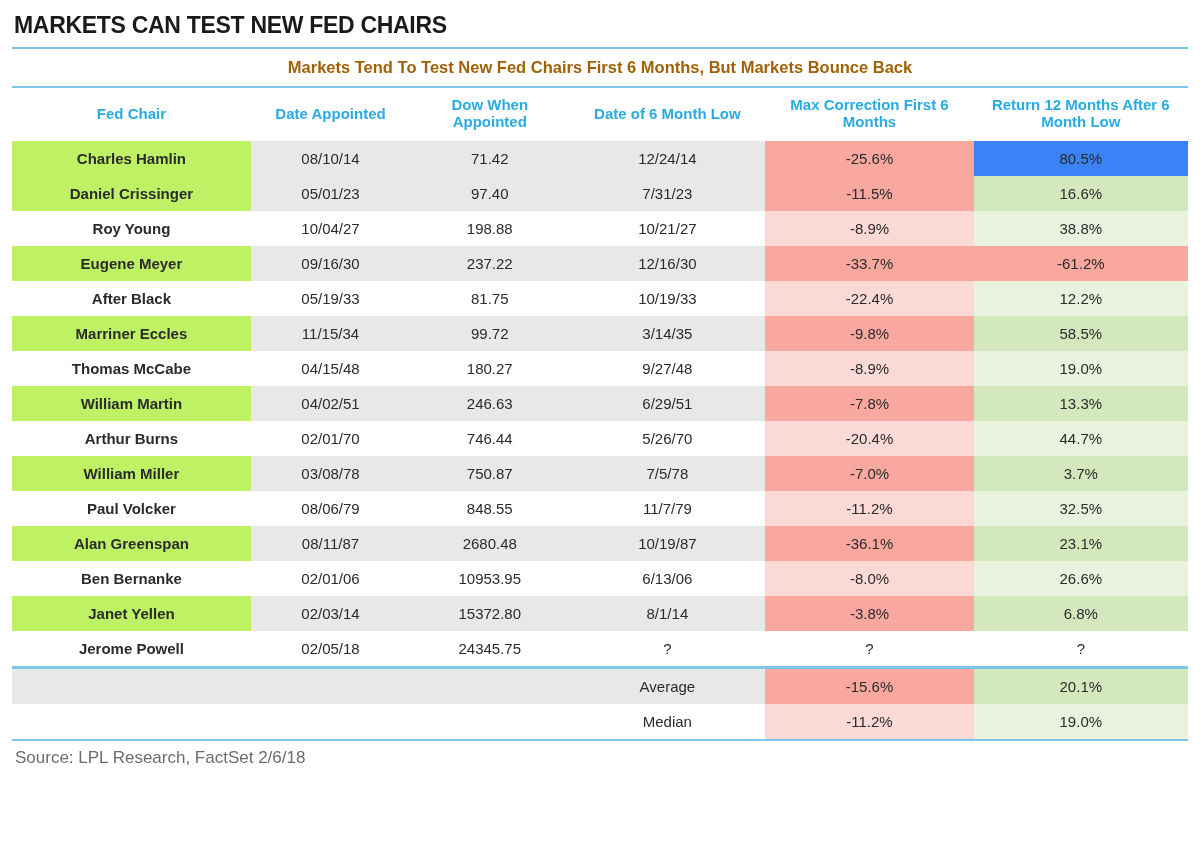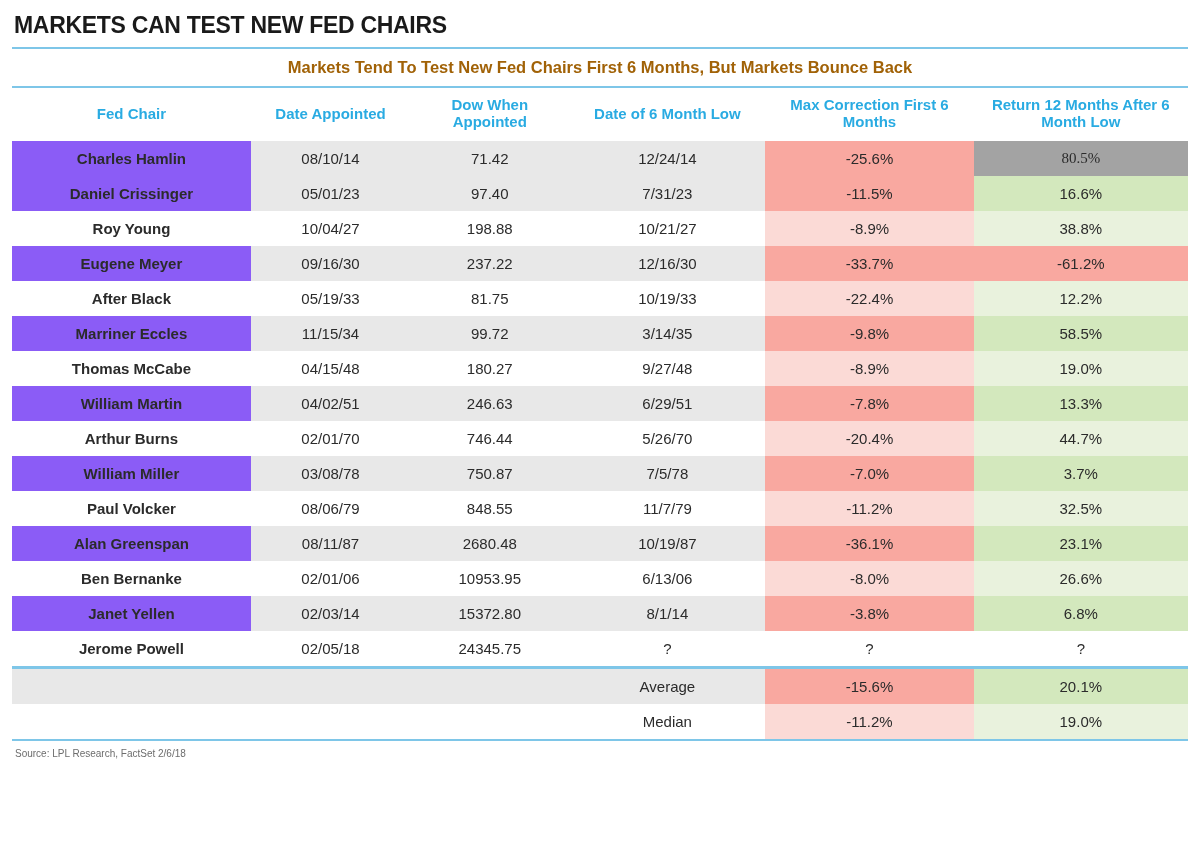--- a/index.html
+++ b/index.html
@@ -74,7 +74,7 @@
   tr.alt td {
     background: #e8e8e8;
   }
-  tr.alt td.chair { background: #8b5cf6; }
+  tr.alt td.chair { background: #bef264; }
   .col-chair   { width: 19.5%; }
   .col-date    { width: 13%; }
   .col-dow     { width: 13%; }

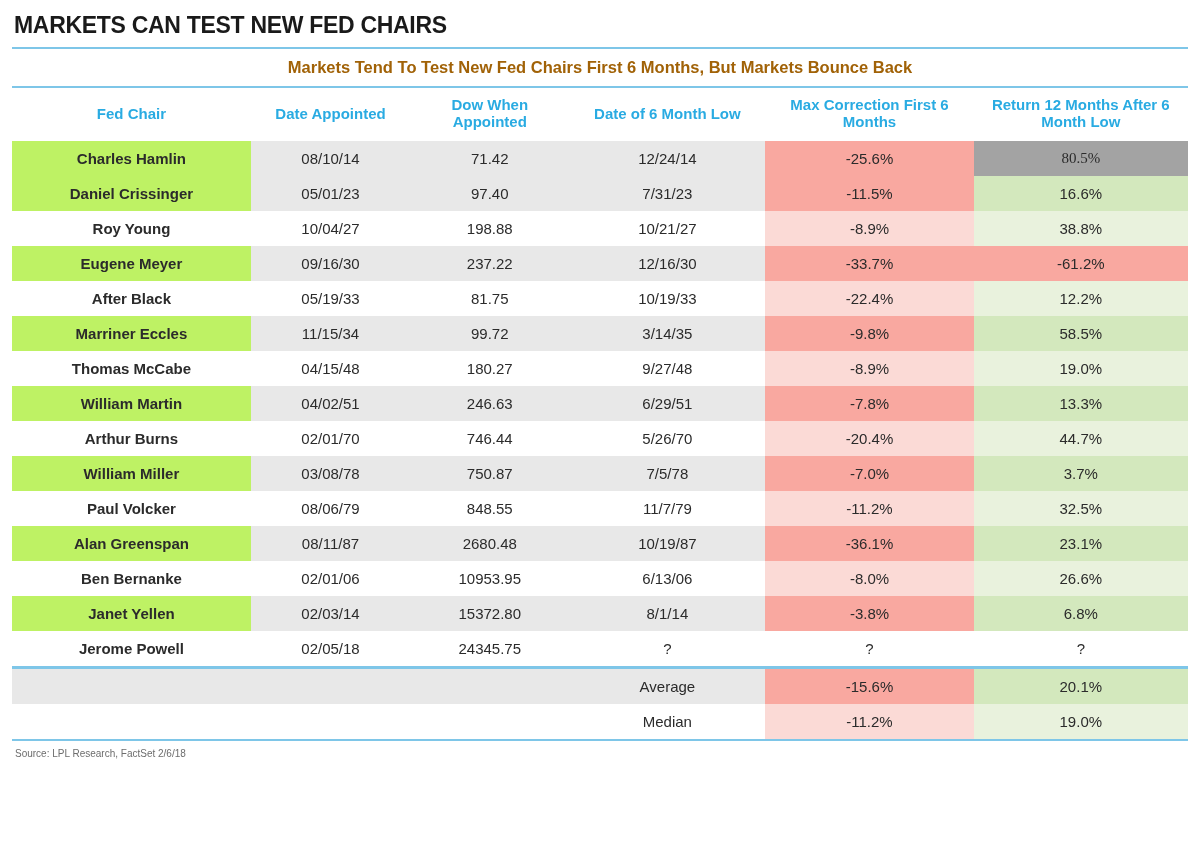--- a/index.html
+++ b/index.html
@@ -133,7 +133,7 @@
           <td>71.42</td>
           <td>12/24/14</td>
           <td style="background: rgb(249, 168, 160);">-25.6%</td>
-          <td style="background: #a3a3a3; font-family: Liberation Serif, serif;">80.5%</td>
+          <td style="background: #3b82f6;">80.5%</td>
         </tr>
         <tr class="alt">
           <td class="chair">Daniel Crissinger</td>

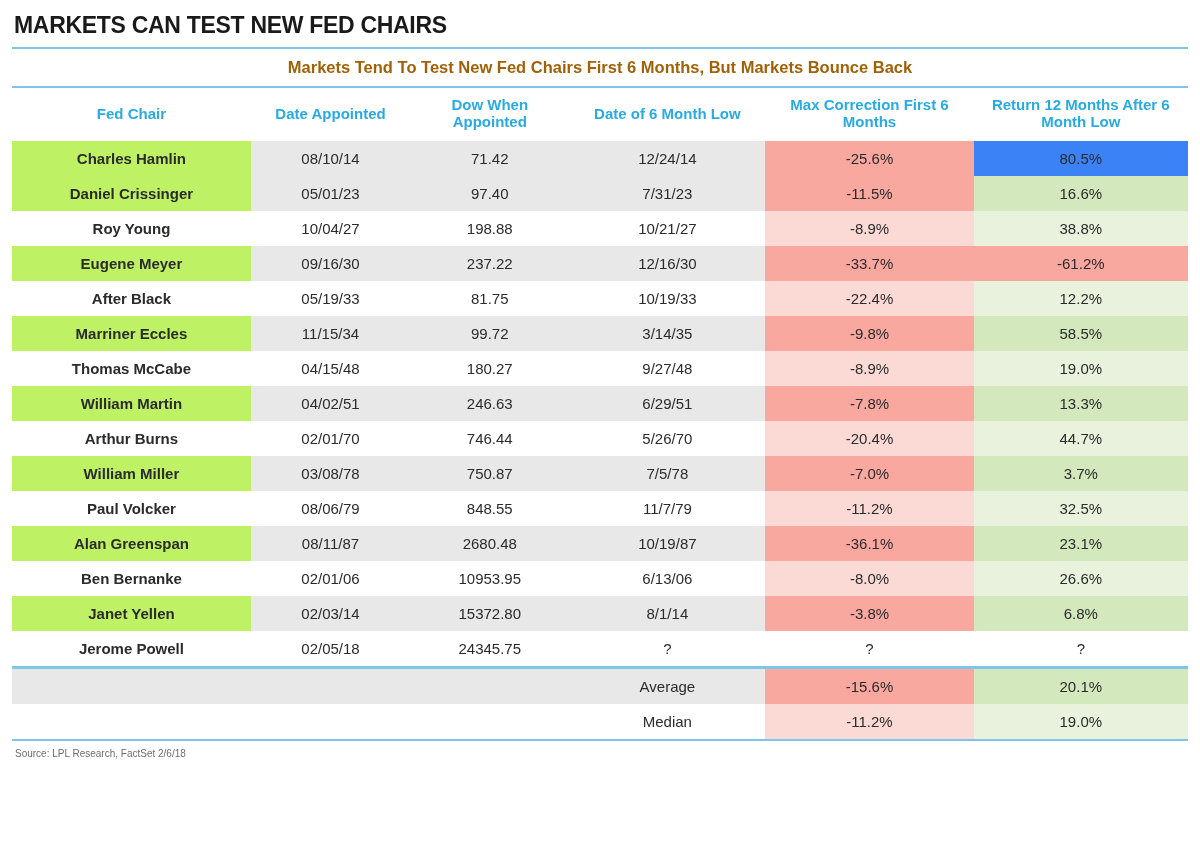--- a/index.html
+++ b/index.html
@@ -90,7 +90,7 @@
     height: 0;
   }
   .source {
-    font-size: 10px;
+    font-size: 17px;
     color: #6d6d6d;
     padding: 7px 0 0 3px;
   }

